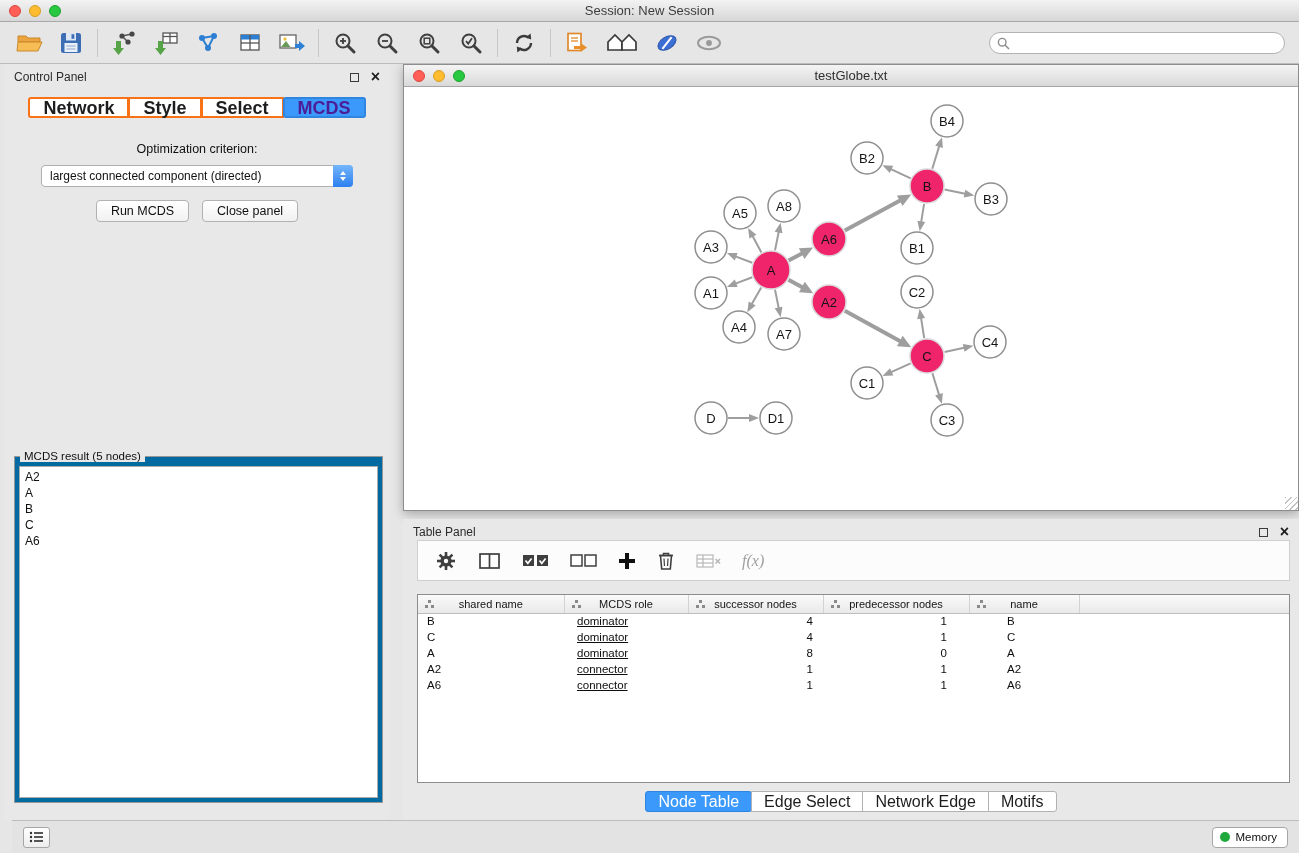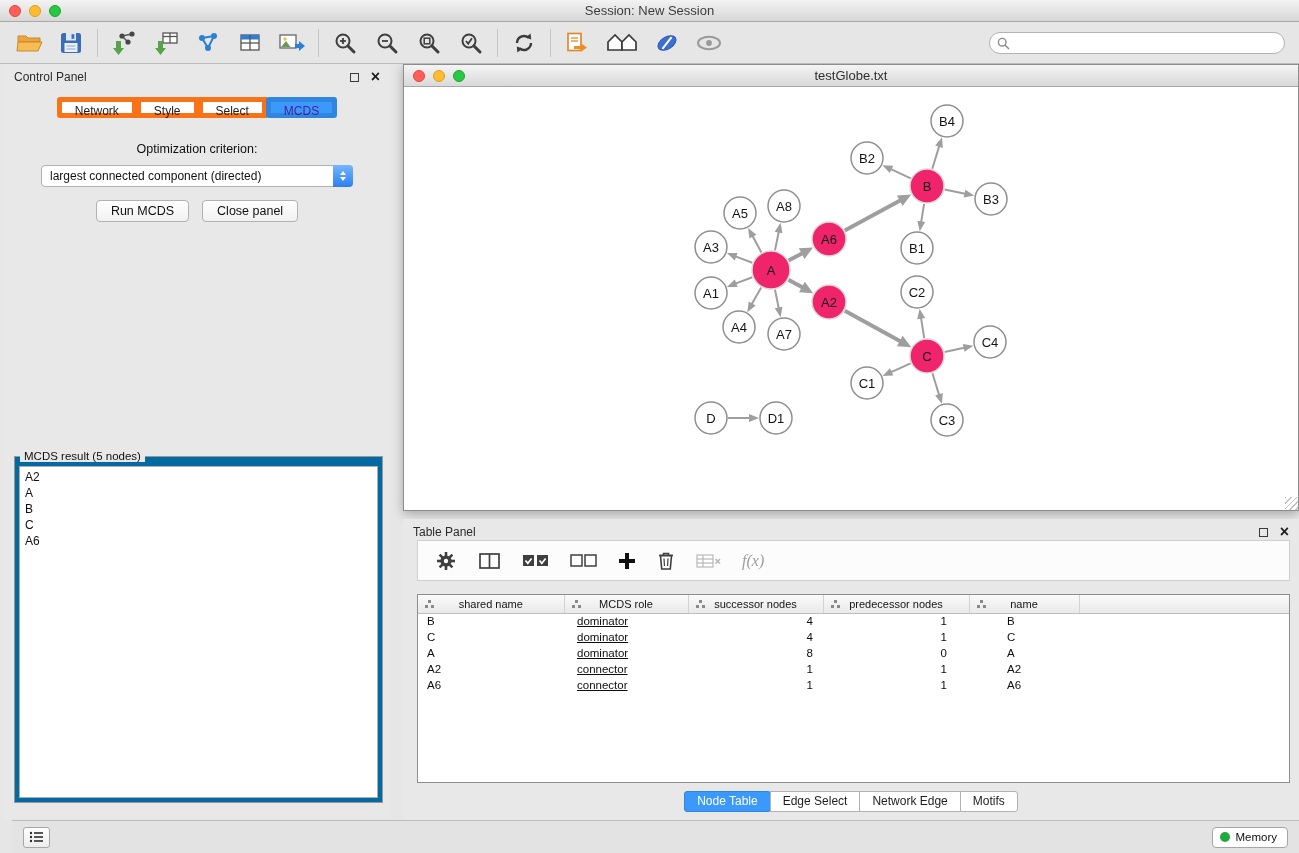--- a/index.html
+++ b/index.html
@@ -39,8 +39,8 @@
   
   .control-panel { position:absolute; left:4px; top:64px; width:386px; height:755px; background:#e8e8e8; }
   .cp-tabs { display:flex; justify-content:center; margin-top:7px; }
-  .cp-tab { height:21px; line-height:19px; padding:0 13px; background:#fff; border:5px solid #f97316;
-    margin-left:-1px; font-size:12px; color:#1d1d1d; }
+  .cp-tab { height:21px; line-height:19px; padding:0 13px; background:#fff; border:2px solid #f97316;
+    margin-left:-1px; font-size:18px; color:#1d1d1d;font-weight:bold; }
   .cp-tab:first-child { border-radius:3px 0 0 3px; margin-left:0; }
   .cp-tab:last-child { border-radius:0 3px 3px 0; }
   .cp-tab.active { color:#4c1d95; border-color:#2e86e0; border-radius:3px; }

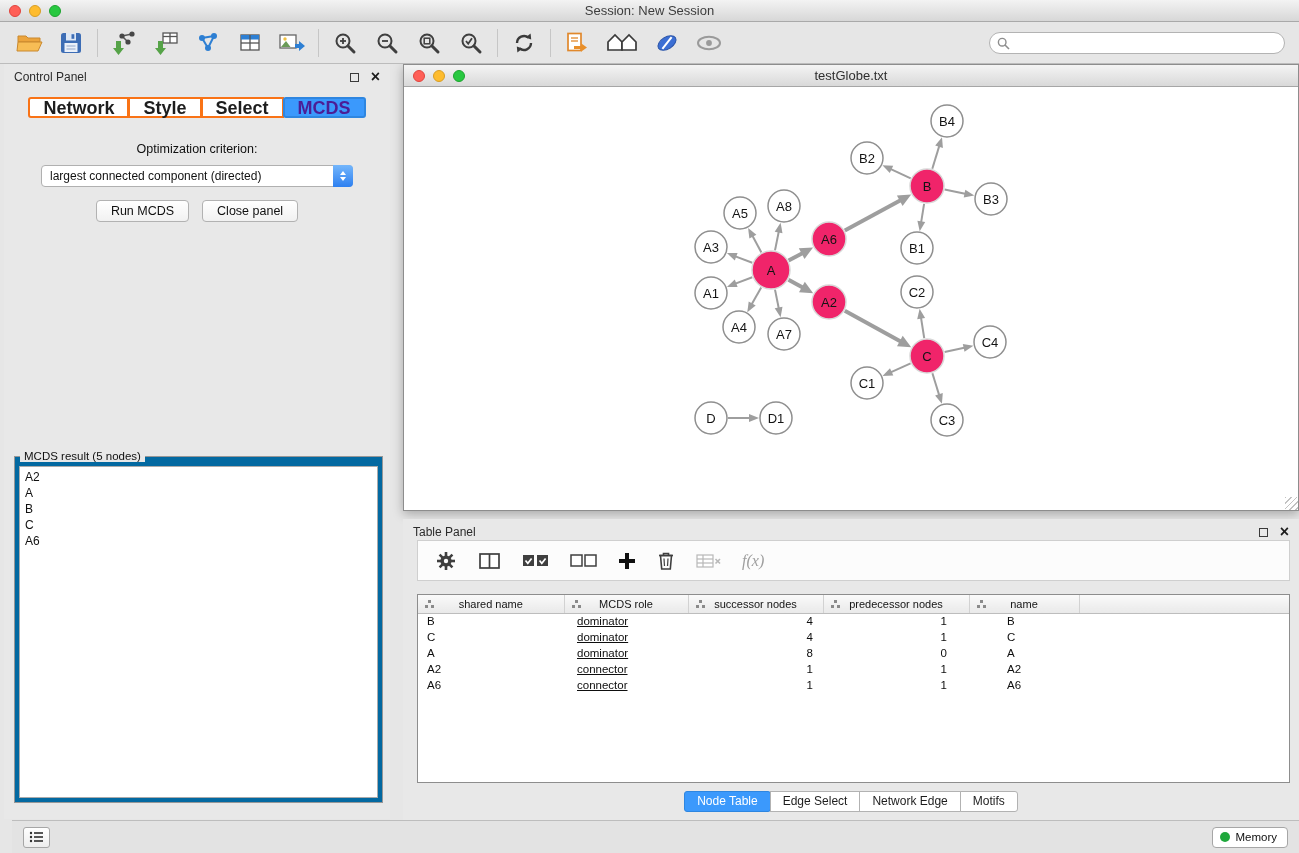--- a/index.html
+++ b/index.html
@@ -109,7 +109,7 @@
   .data-table tbody td:nth-child(5) { padding-left:38px; }
   .table-tabs { position:absolute; left:0; right:0; bottom:8px; display:flex; justify-content:center; }
   .t-tab { height:21px; line-height:19px; padding:0 12px; background:#fff; border:1px solid #b2b2b2;
-    margin-left:-1px; font-size:12px; color:#1d1d1d; }
+    margin-left:-1px; font-size:16px; color:#1d1d1d; }
   .t-tab:first-child { margin-left:0; border-radius:3px 0 0 3px; }
   .t-tab:last-child { border-radius:0 3px 3px 0; }
   .t-tab.active { color:#fff; border-color:#2e86e0; border-radius:3px; }

